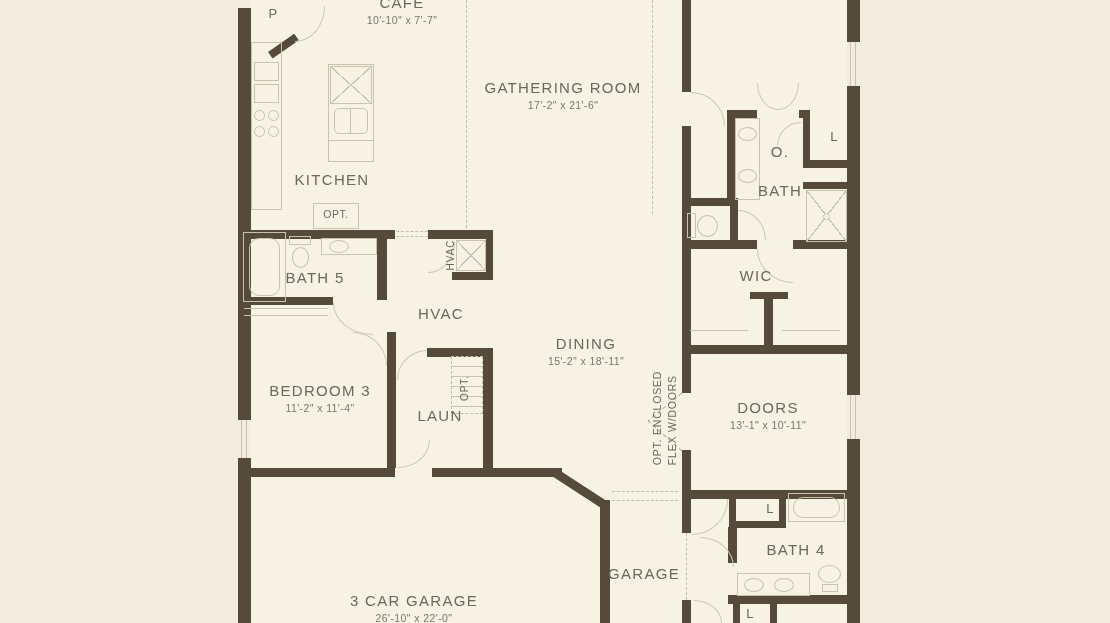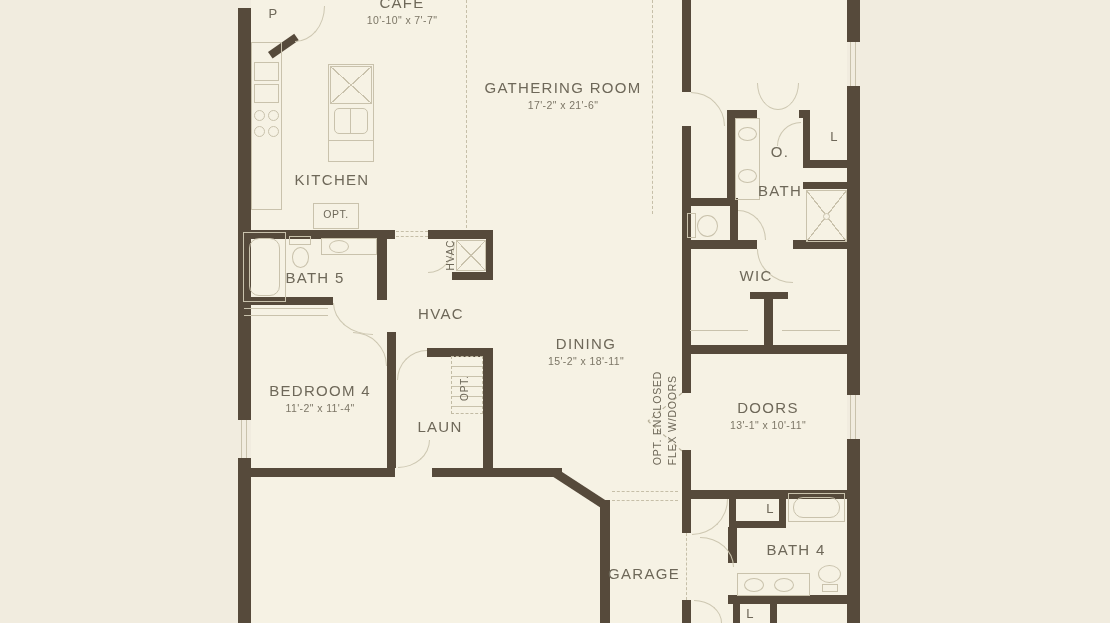--- a/index.html
+++ b/index.html
@@ -205,7 +205,7 @@
   <div class="vlbl" style="left:450px;top:255px;">HVAC</div>
 
   <div class="lbl" style="left:320px;top:398px;">
-    <span>BEDROOM 4</span>
+    <span>BEDROOM 3</span>
     <span class="dims">11'-2" x 11'-4"</span>
   </div>
 

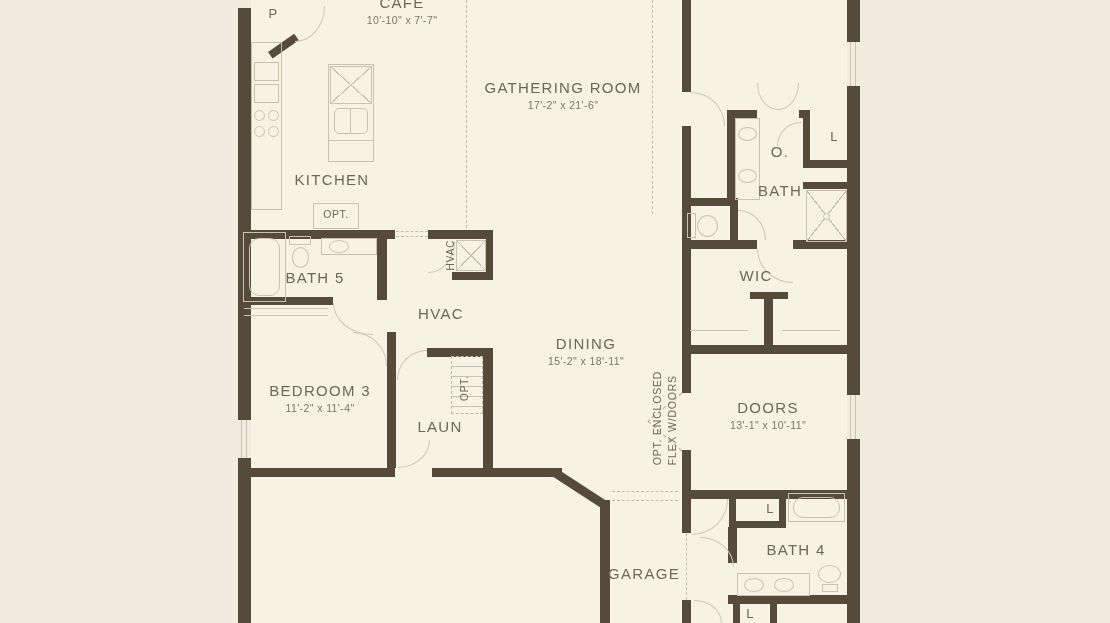--- a/index.html
+++ b/index.html
@@ -209,7 +209,7 @@
     <span class="dims">11'-2" x 11'-4"</span>
   </div>
 
-  <div class="lbl" style="left:420px;top:427px;padding-left:40px;">LAUN</div>
+  <div class="lbl" style="left:420px;top:416px;padding-left:40px;">LAUN</div>
   <div class="vlbl" style="left:464px;top:388px;">OPT.</div>
 
   <div class="lbl" style="left:586px;top:351px;text-align:center;">

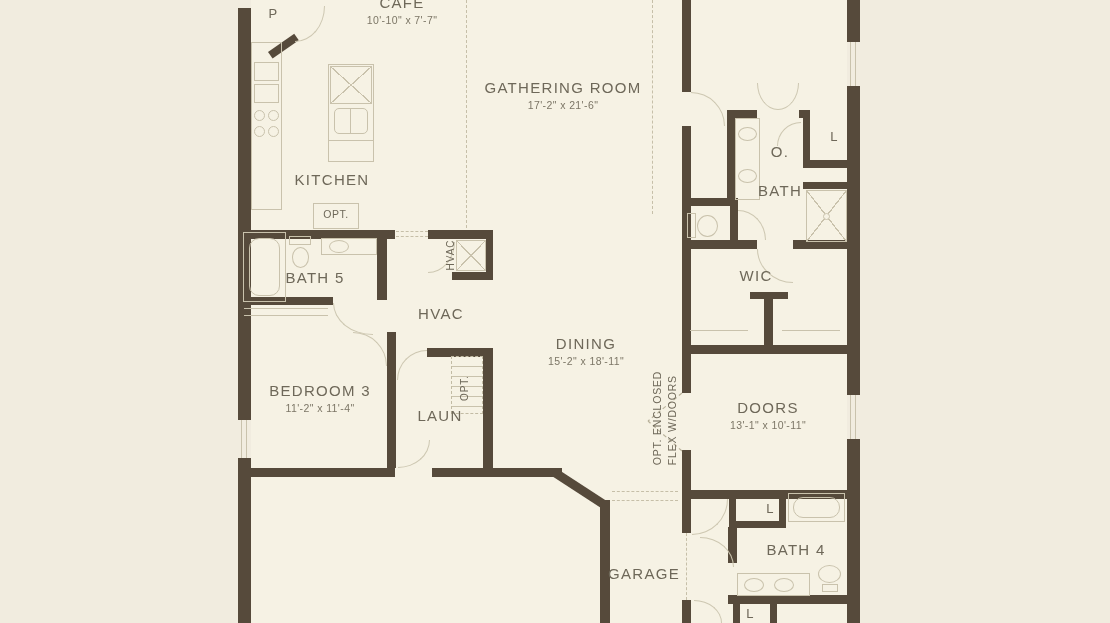--- a/index.html
+++ b/index.html
@@ -239,6 +239,10 @@
   <div class="lbl small" style="left:770px;top:509px;">L</div>
   <div class="lbl small" style="left:750px;top:614px;">L</div>
 
+  <div class="lbl" style="left:414px;top:608px;">
+    <span>3 CAR GARAGE</span>
+    <span class="dims">26'-10" x 22'-0"</span>
+  </div>
 
 </div>
 

